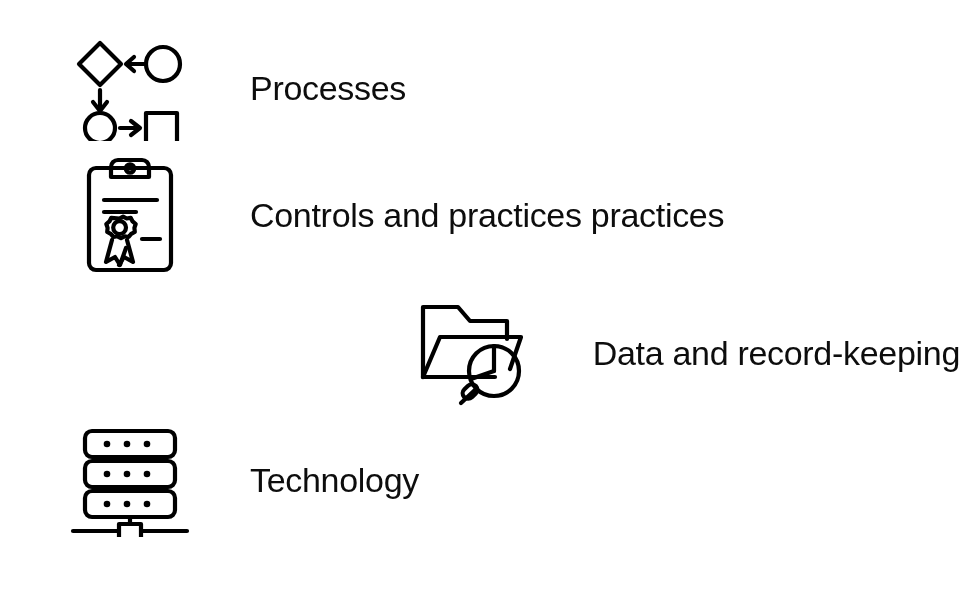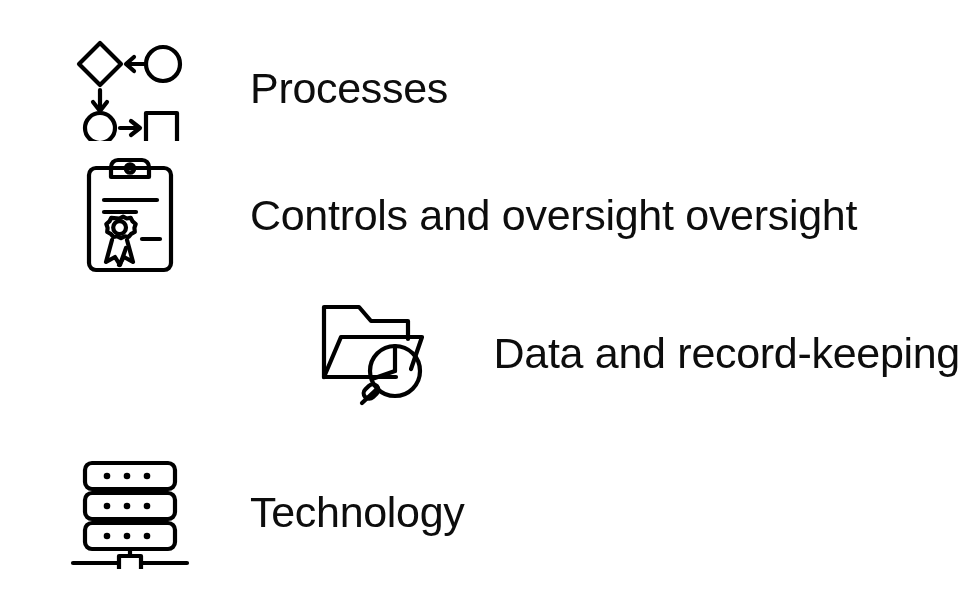--- a/index.html
+++ b/index.html
@@ -41,7 +41,7 @@
   }
   .row-label {
     font-family: "Liberation Sans", sans-serif;
-    font-size: 43px;
+    font-size: 34px;
     font-weight: 400;
     line-height: 1.05;
     letter-spacing: -0.3px;

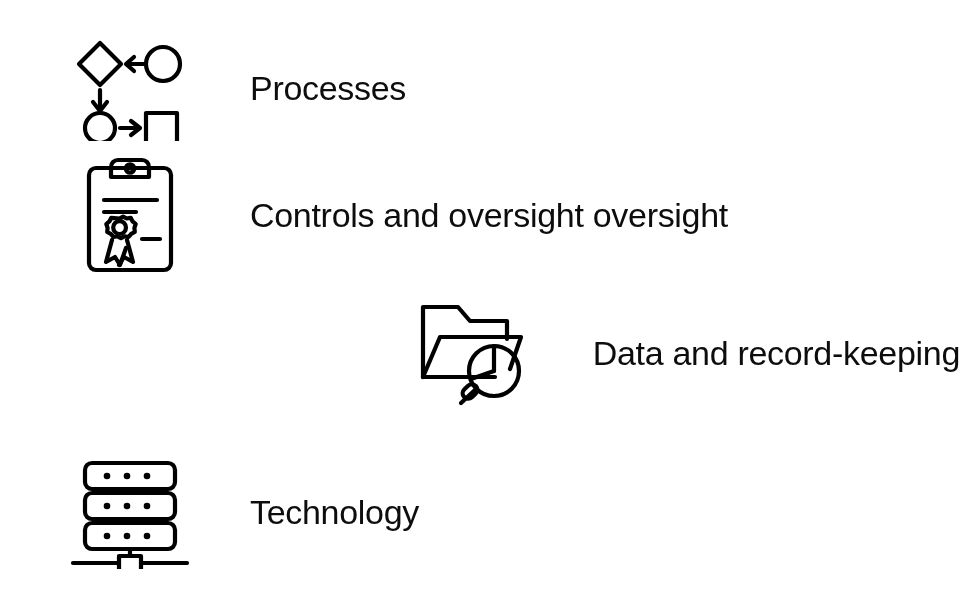--- a/index.html
+++ b/index.html
@@ -111,7 +111,7 @@
         </g>
       </svg>
     </div>
-    <div class="row-label">Controls and oversight oversight</div>
+    <div class="row-label">Controls and practices practices</div>
   </div>
 
   <div class="row" id="row-2">

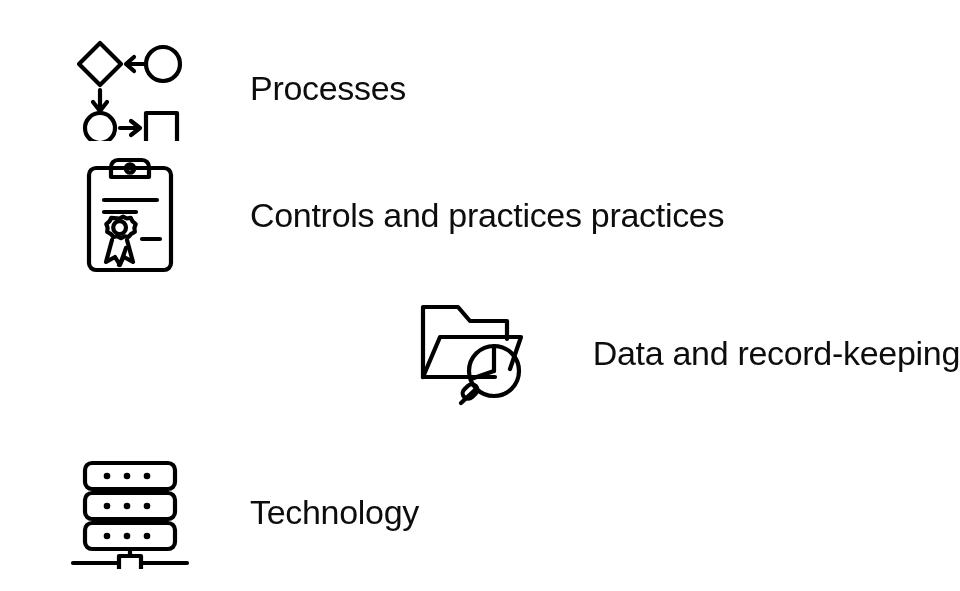--- a/index.html
+++ b/index.html
@@ -53,7 +53,7 @@
   #row-0 { top: 33px;  height: 112px; }
   #row-1 { top: 155px; height: 122px; }
   #row-2 { top: 295px; height: 118px; justify-content: flex-end; }
-  #row-3 { top: 454px; height: 118px; }
+  #row-3 { top: 422px; height: 118px; }
 </style>
 </head>
 <body>

